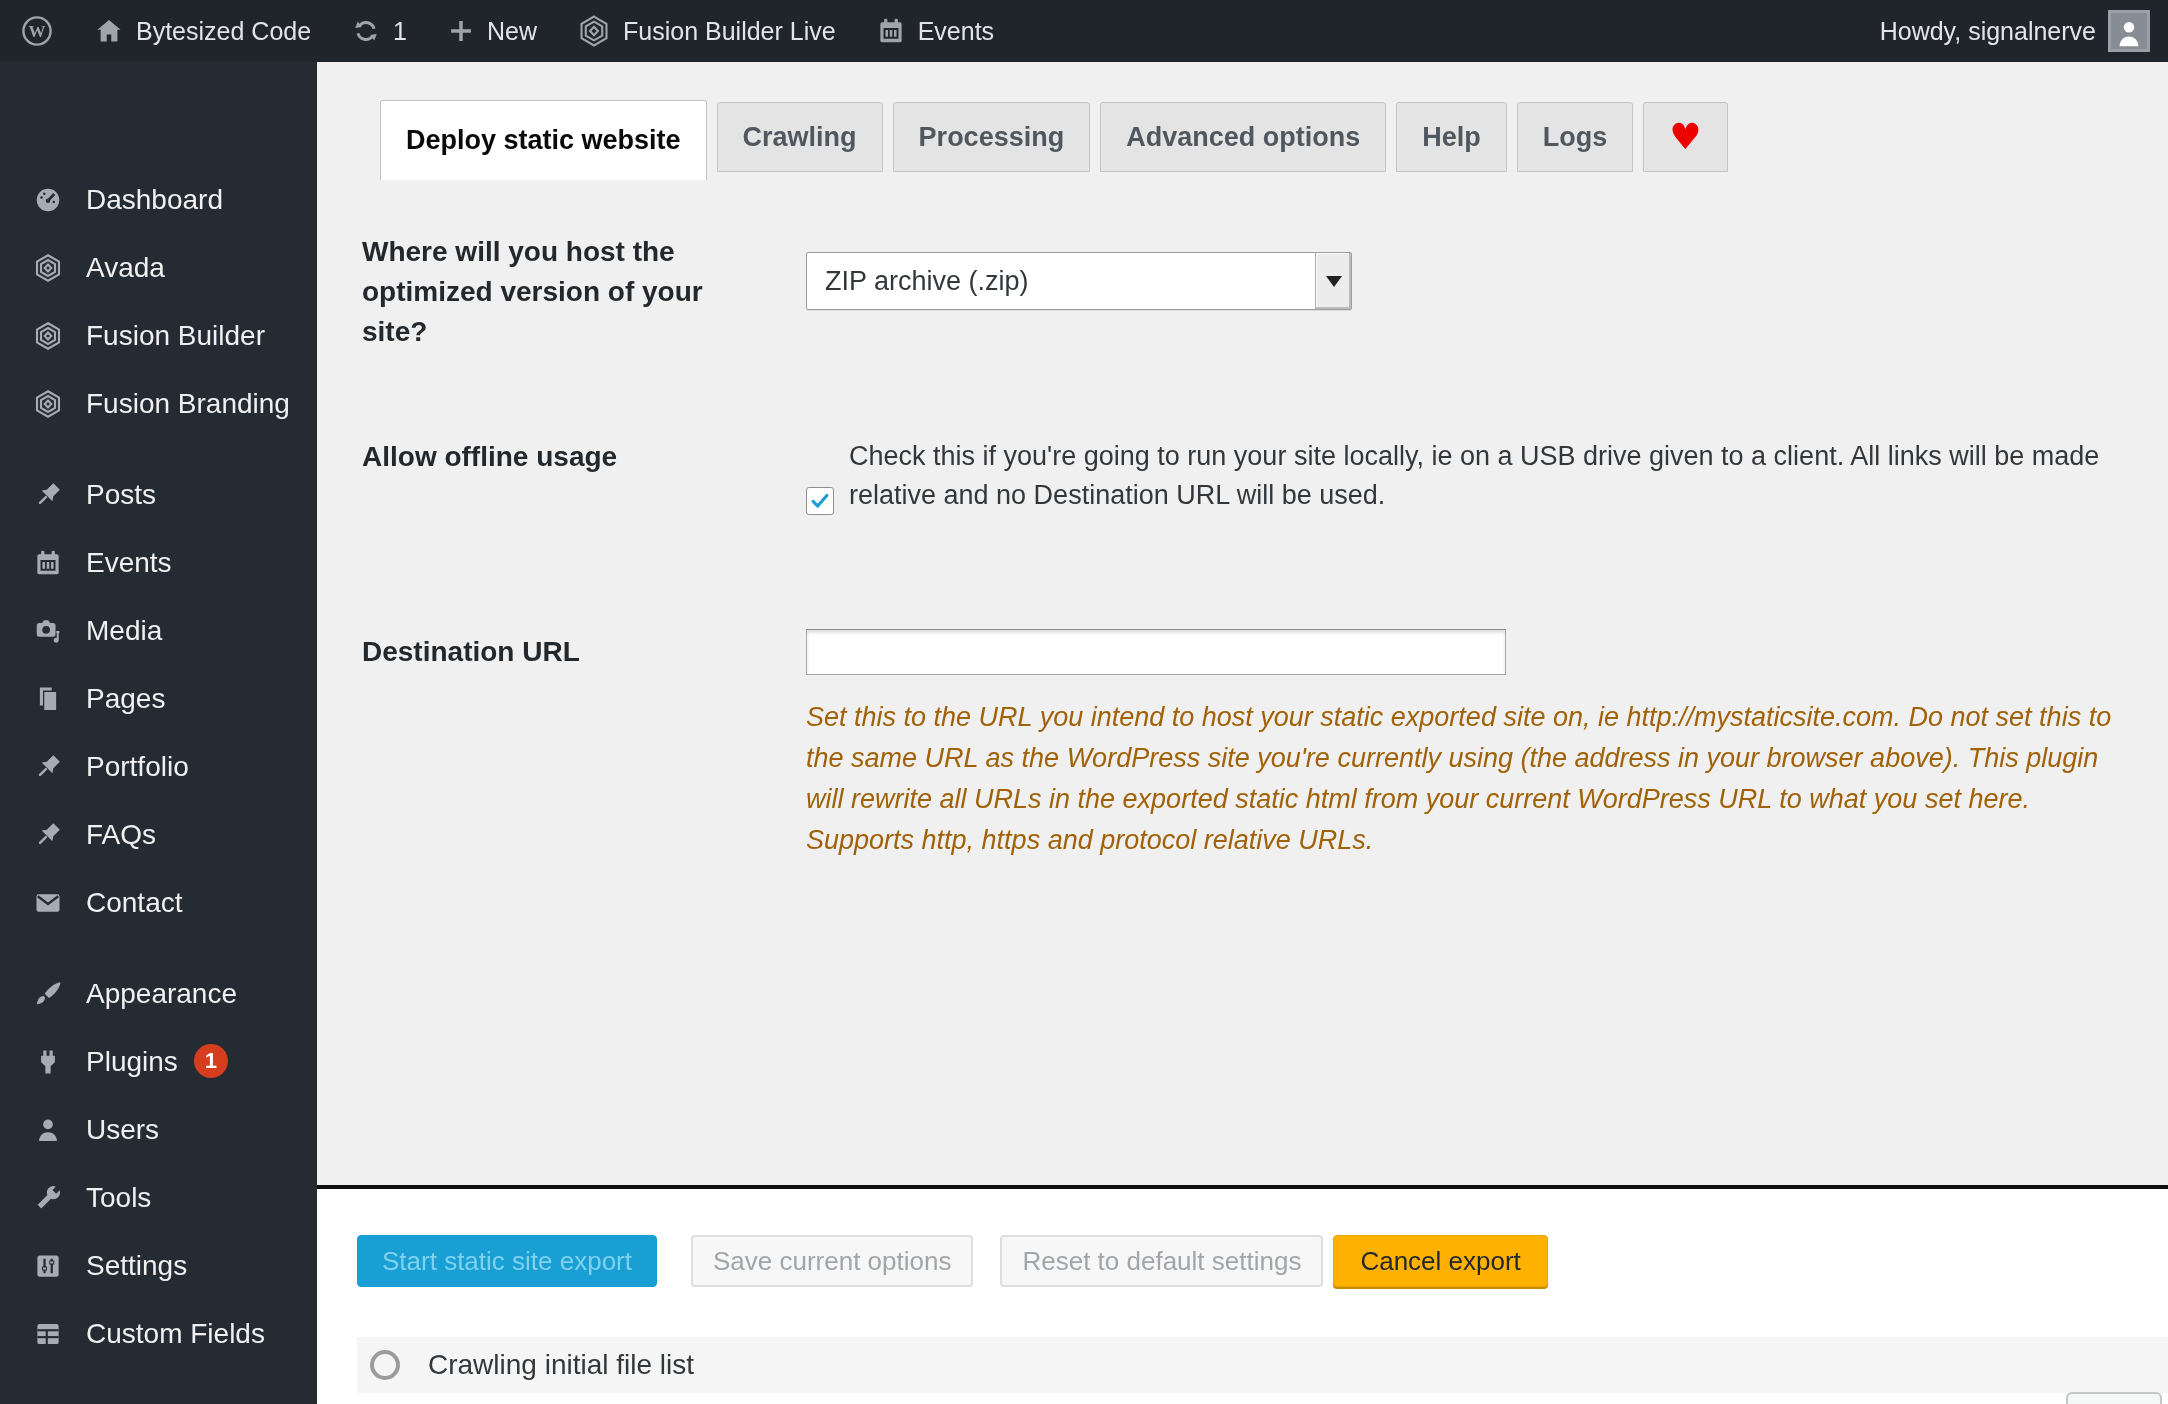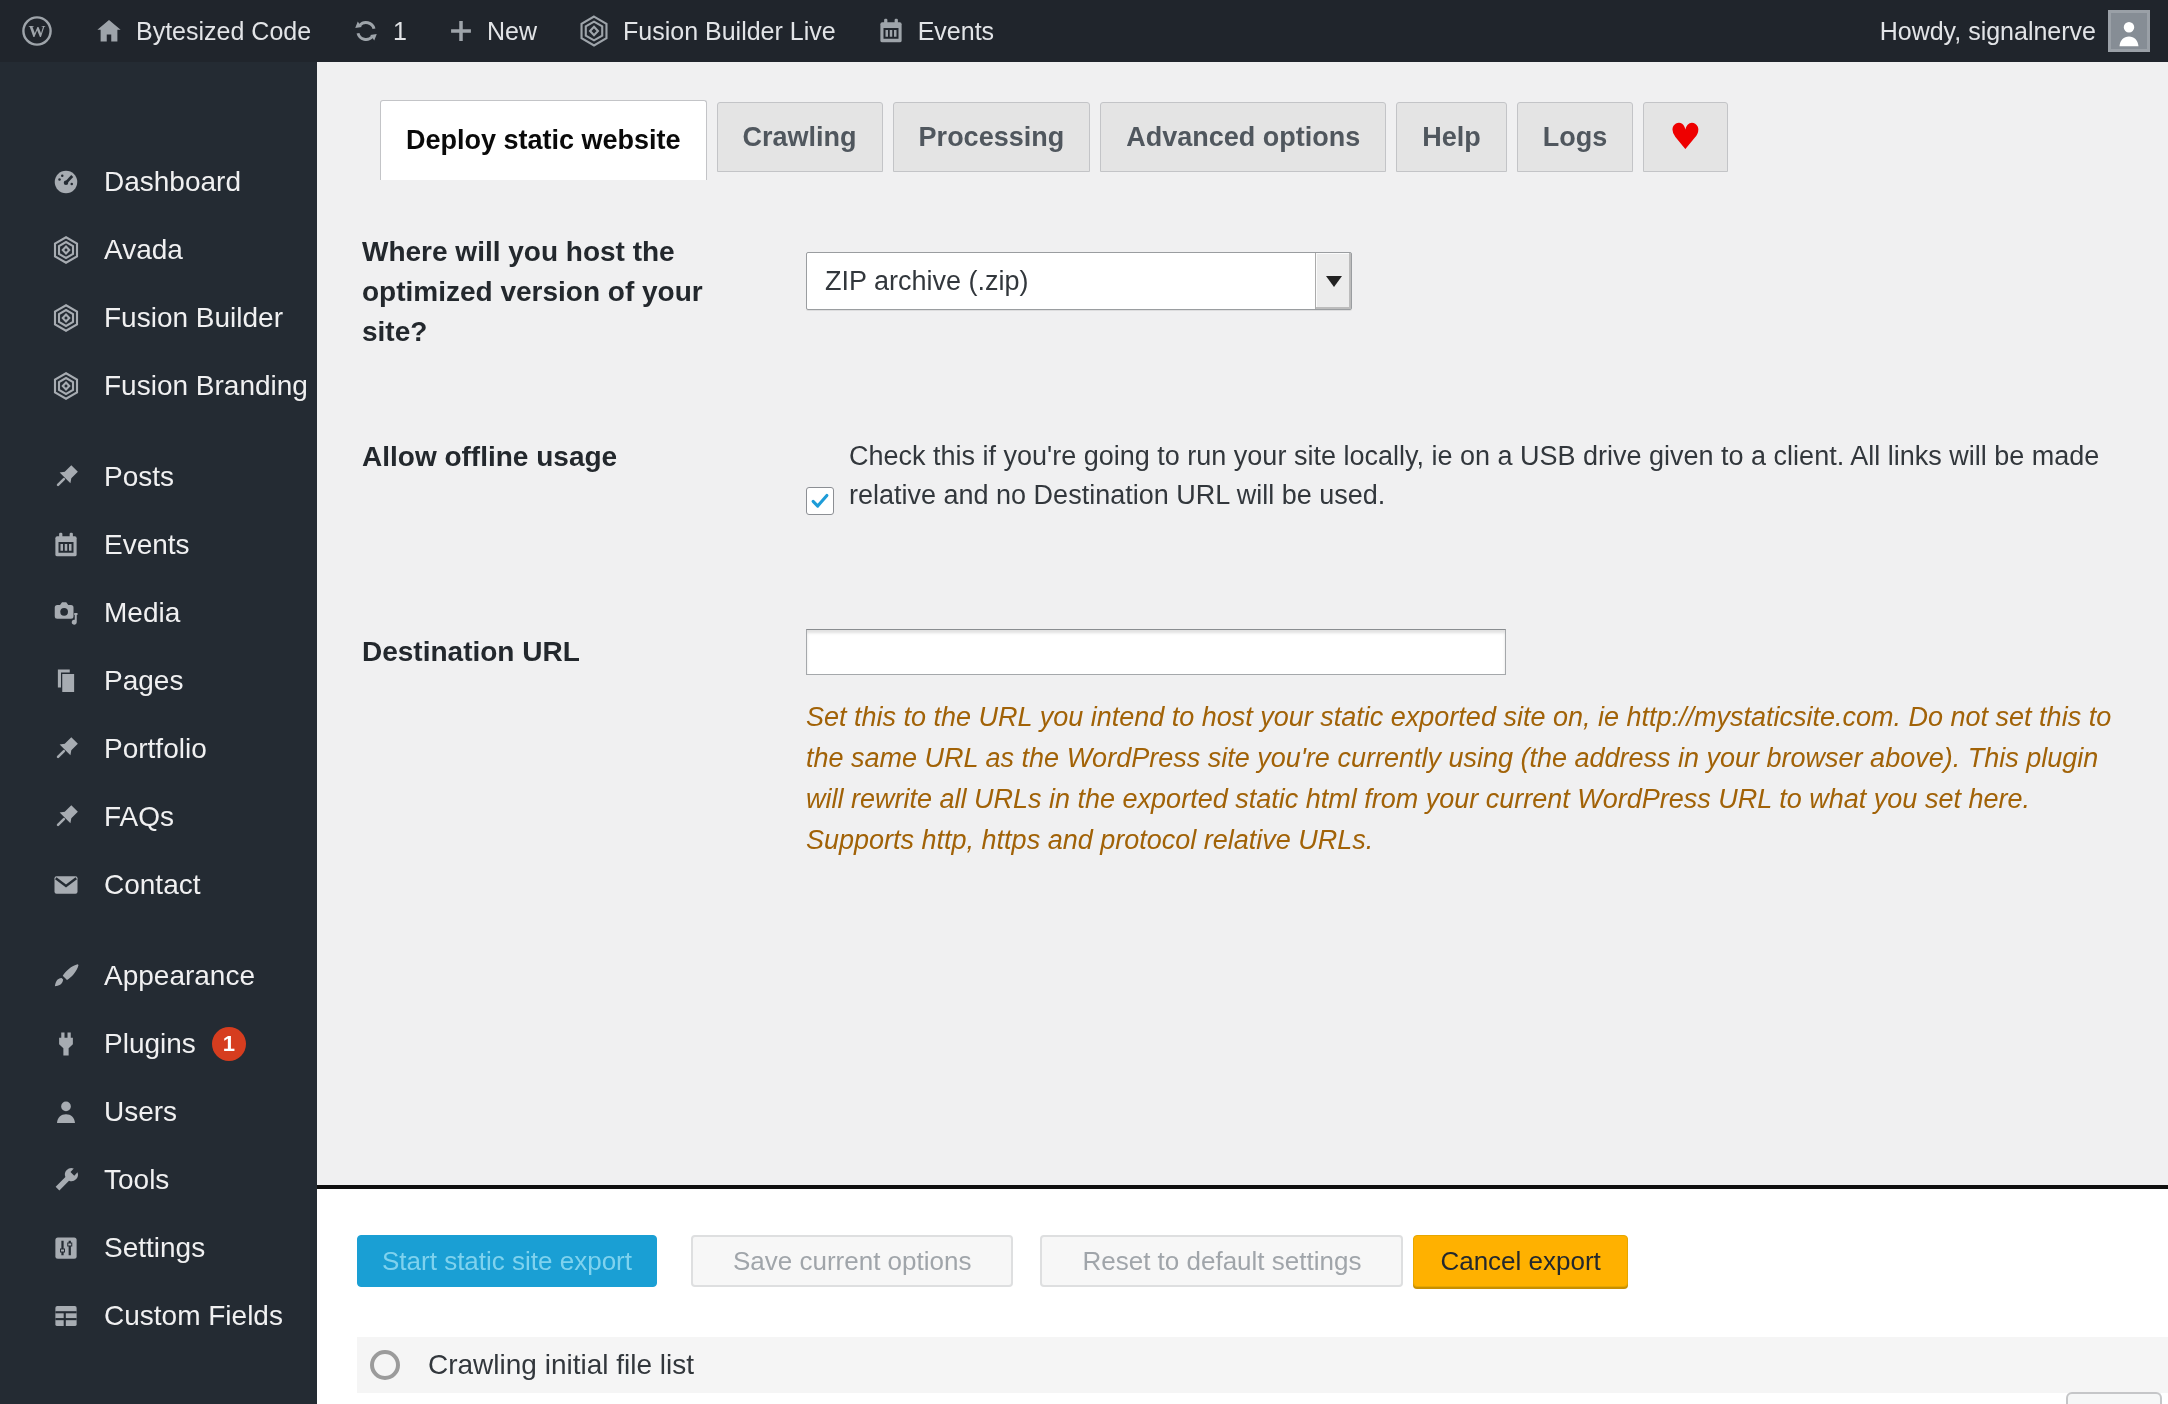--- a/index.html
+++ b/index.html
@@ -22,7 +22,7 @@
   .sidebar{position:absolute;top:62px;left:0;width:317px;height:1342px;background:var(--sidebar-bg,#242b33);
            box-sizing:border-box;padding-top:86px;color:#f0f0f1;}
   .sidebar .ibg{fill:#242b33;}
-  .side-item{height:68px;display:flex;align-items:center;padding-left:50px;cursor:pointer;font-size:28px;}
+  .side-item{height:68px;display:flex;align-items:flex-end;padding-left:32px;cursor:pointer;font-size:28px;}
   .side-item .icon{width:32px;height:32px;margin-right:22px;color:#a7acb2;flex:0 0 auto;display:flex;align-items:center;justify-content:center;}
   .side-spacer{height:23px;}
   .badge{display:inline-flex;align-items:center;justify-content:center;min-width:34px;height:34px;border-radius:50%;

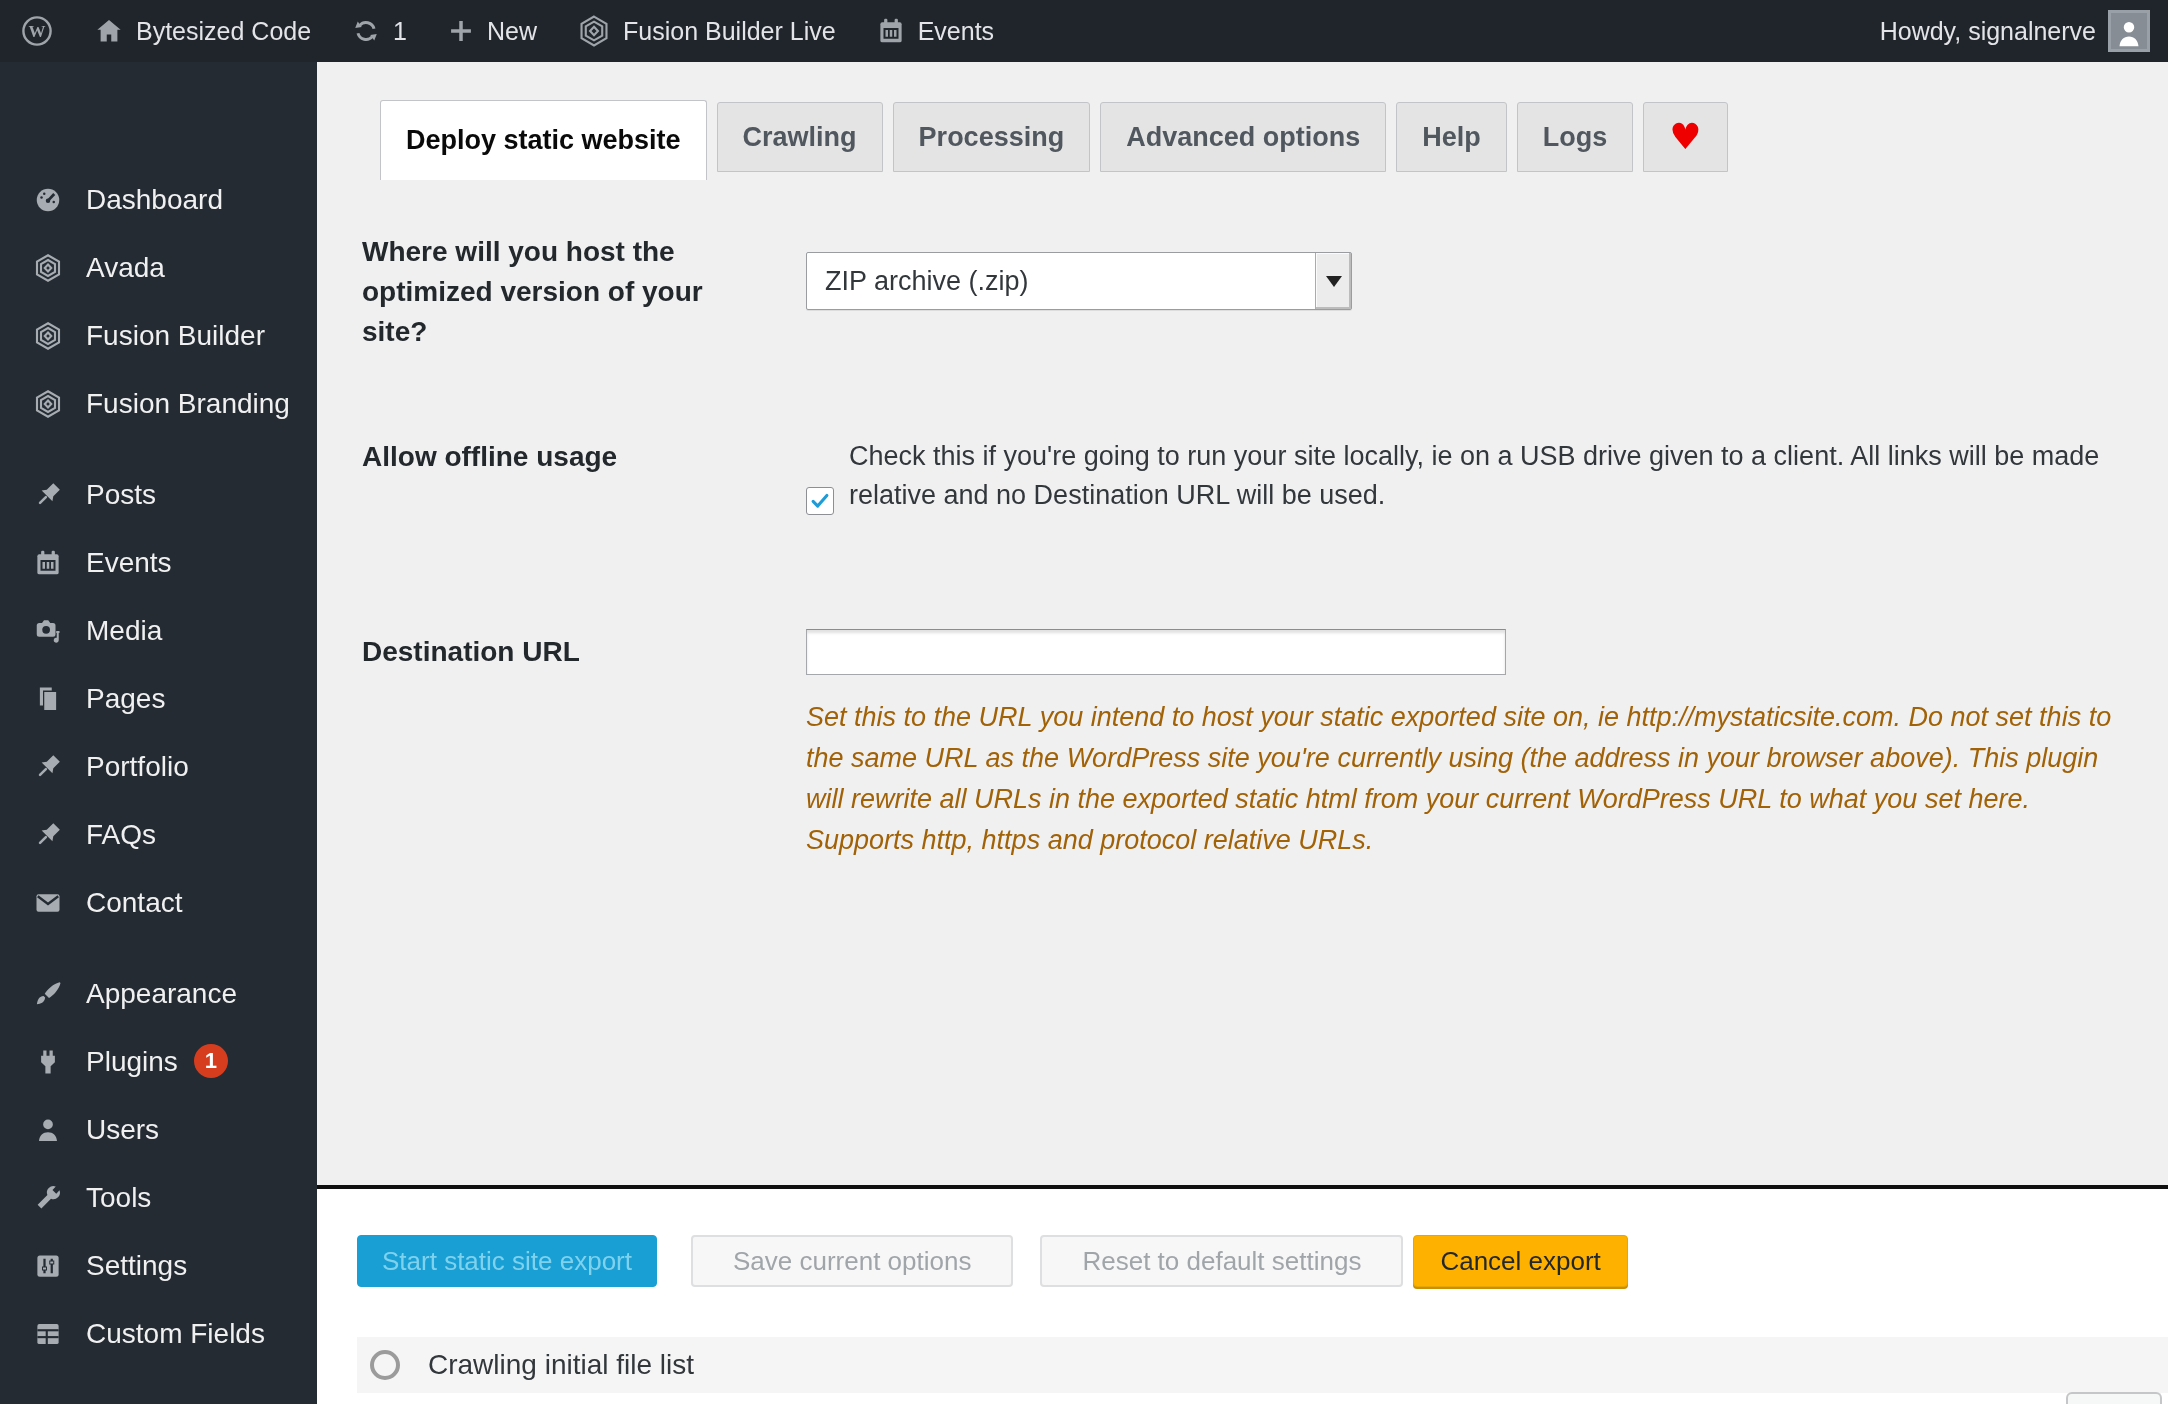--- a/index.html
+++ b/index.html
@@ -68,7 +68,7 @@
   .btn-row{margin:46px 0 0 40px;display:flex;align-items:flex-end;}
   .btn{box-sizing:border-box;height:52px;display:flex;align-items:center;border-radius:4px;font-size:26px;cursor:pointer;}
   .btn-primary{background:var(--accent-blue,#1a9fd4);color:#7fd2ee;padding:0 24px;border:1px solid var(--accent-blue,#1a9fd4);}
-  .btn-secondary{background:#f7f7f7;color:#a0a5aa;padding:0 40px;border:2px solid #dedfe0;}
+  .btn-secondary{background:#f7f7f7;color:#a0a5aa;padding:0 20px;border:2px solid #dedfe0;}
   .btn-save{margin-left:34px;}
   .btn-reset{margin-left:27px;}
   .btn-cancel{margin-left:10px;background:var(--accent-orange,#ffb100);color:#23282d;padding:0 26px;

